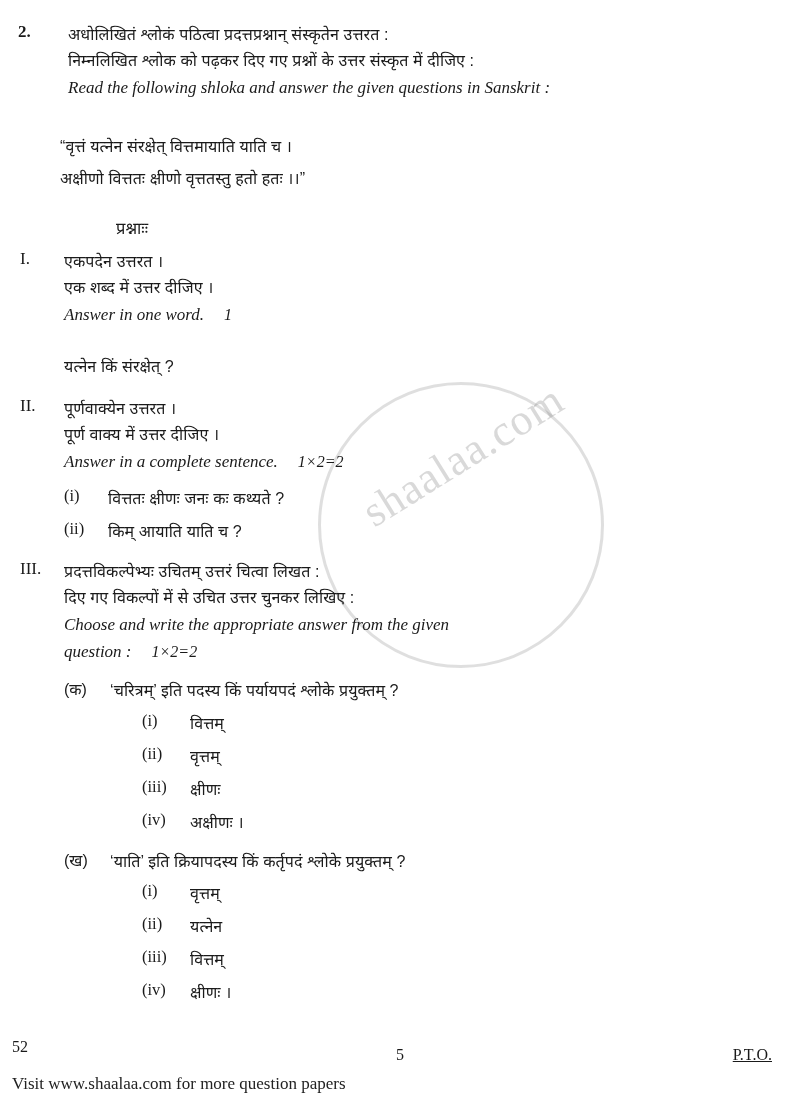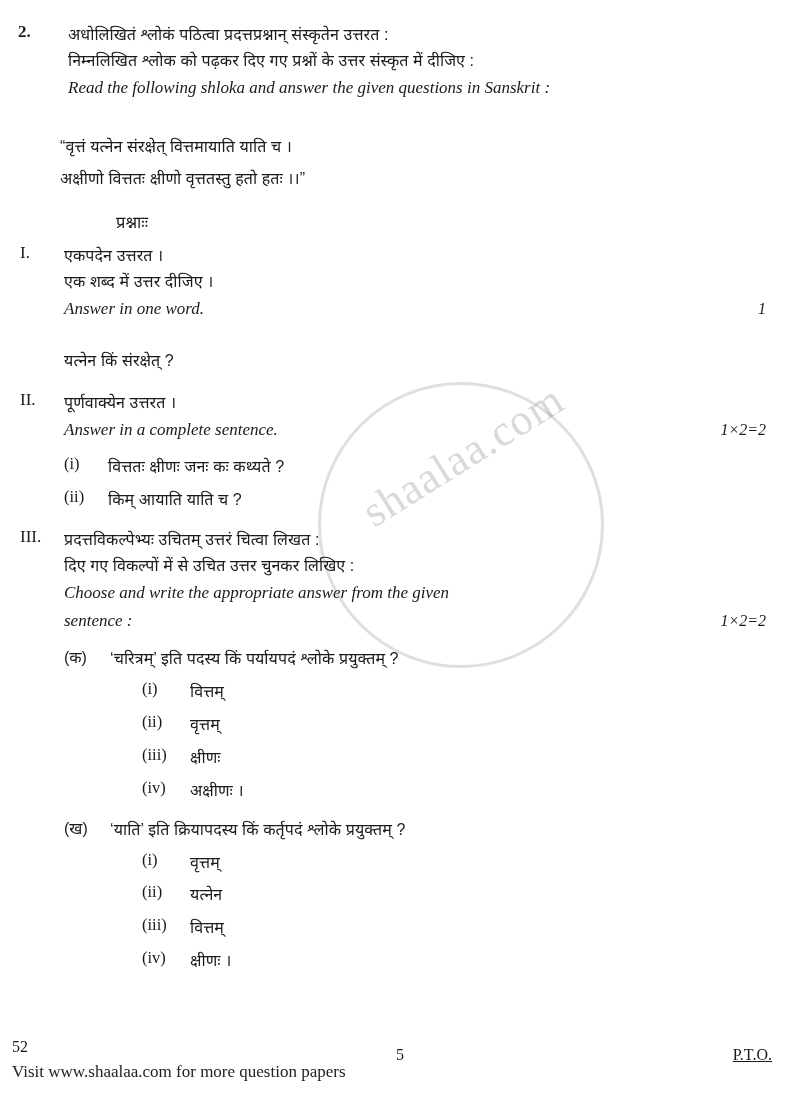--- a/index.html
+++ b/index.html
@@ -89,7 +89,7 @@
   .shloka .dev { line-height: 1.95; }
 
   .prashna {
-    margin-top: 16px;
+    margin-top: 22px;
     margin-left: 100px;
     font-family: "Liberation Sans", sans-serif;
     font-size: 16.5px;

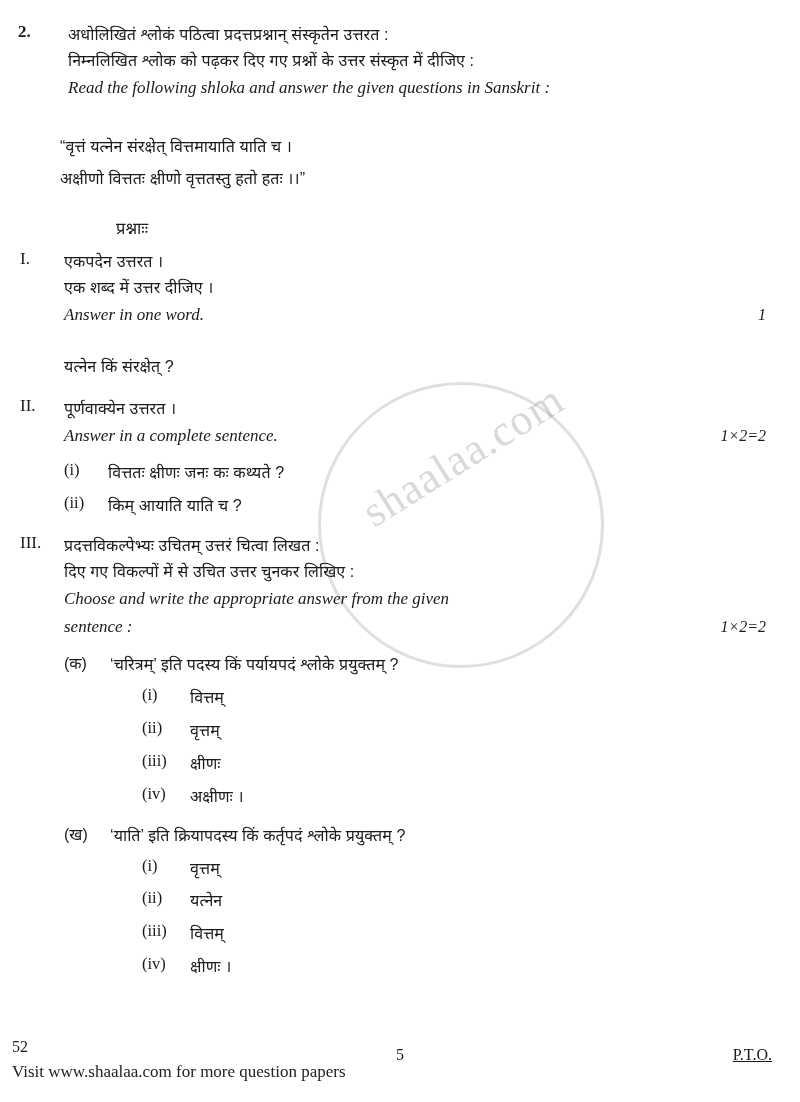--- a/index.html
+++ b/index.html
@@ -113,7 +113,7 @@
 
   .line-with-marks {
     display: flex;
-    justify-content: space-between;
+    justify-content: flex-start;
     align-items: baseline;
   }
   .marks {

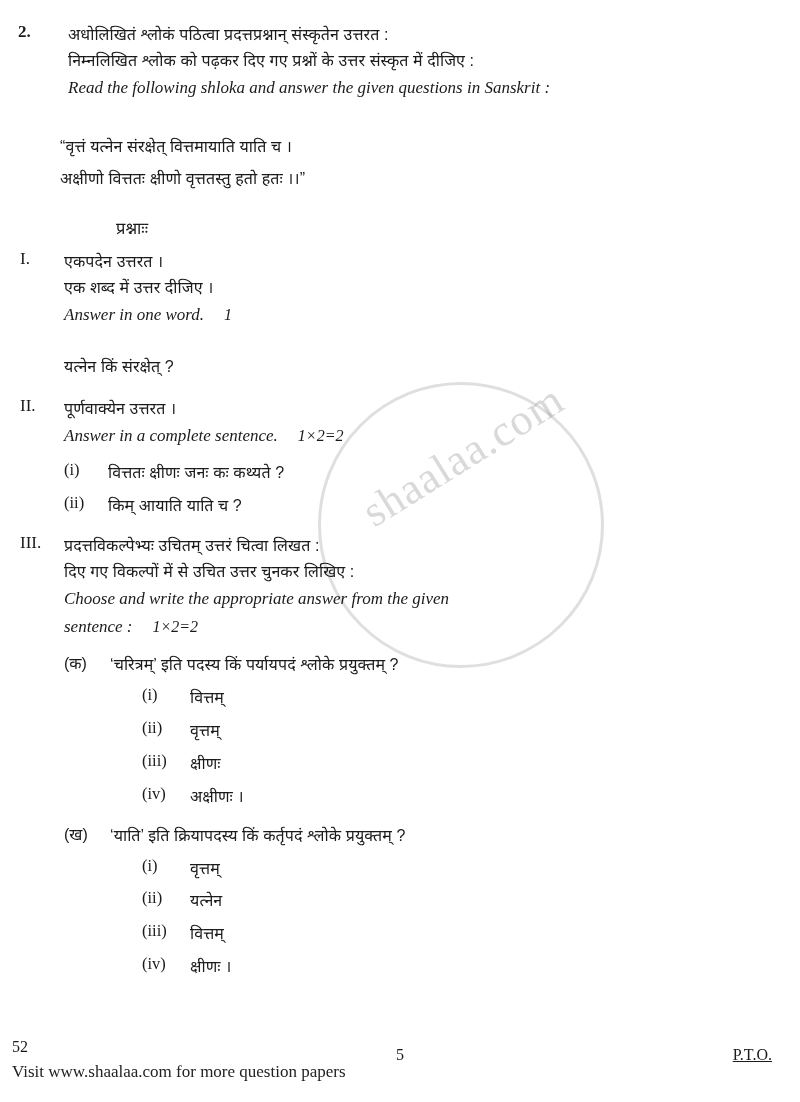--- a/index.html
+++ b/index.html
@@ -242,6 +242,7 @@
       <div class="item-marker">II.</div>
       <div class="item-body">
         <div class="dev">पूर्णवाक्येन उत्तरत ।</div>
+        <div class="dev">पूर्ण वाक्य में उत्तर दीजिए ।</div>
         <div class="line-with-marks">
           <div class="eng">Answer in a complete sentence.</div>
           <div class="marks">1×2=2</div>

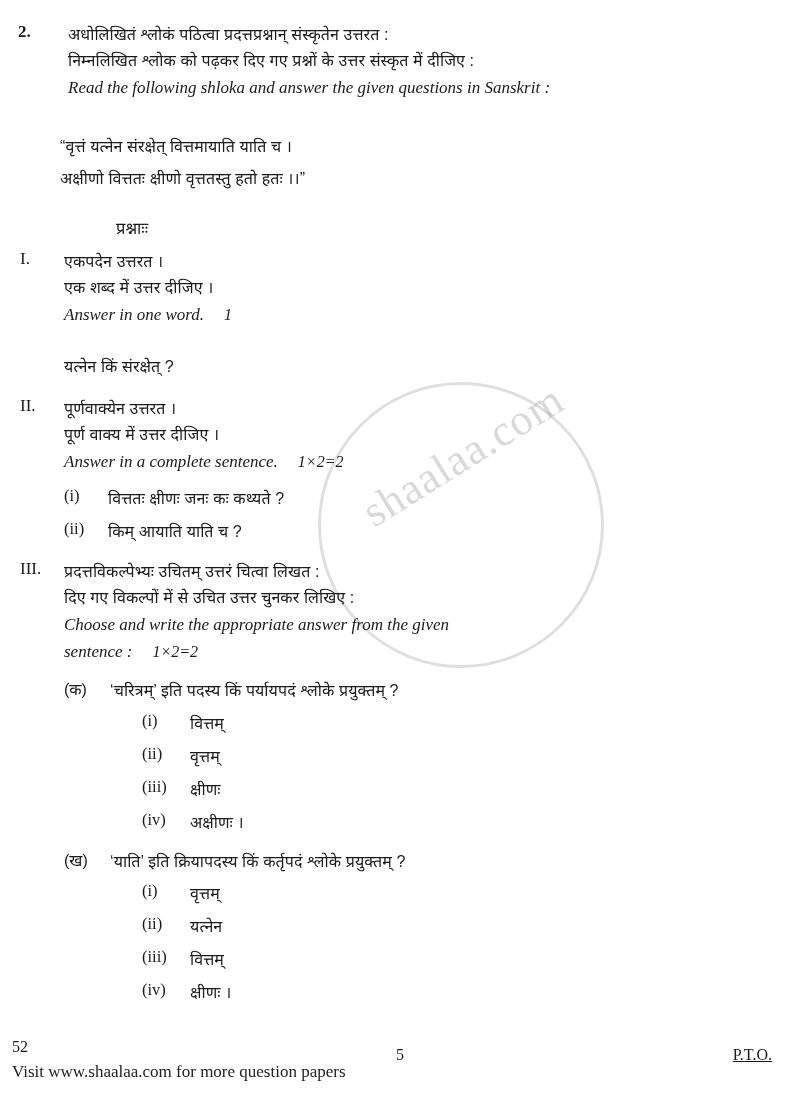--- a/index.html
+++ b/index.html
@@ -265,7 +265,7 @@
         <div class="dev">दिए गए विकल्पों में से उचित उत्तर चुनकर लिखिए :</div>
         <div class="eng">Choose  and  write  the  appropriate  answer  from  the  given</div>
         <div class="line-with-marks">
-          <div class="eng">sentence :</div>
+          <div class="eng">question :</div>
           <div class="marks">1×2=2</div>
         </div>
 

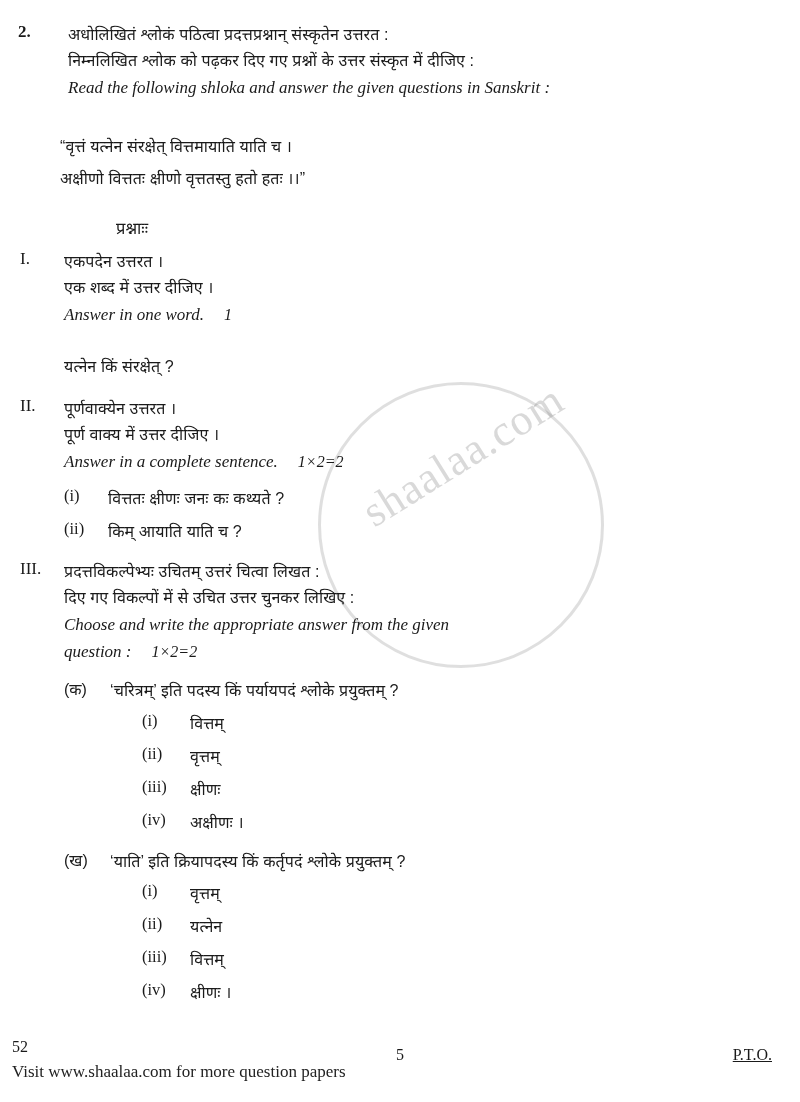--- a/index.html
+++ b/index.html
@@ -191,7 +191,7 @@
   .visit {
     position: absolute;
     left: 12px;
-    bottom: 20px;
+    bottom: 8px;
     font-family: "Liberation Serif", serif;
     font-size: 17px;
     color: #222;

